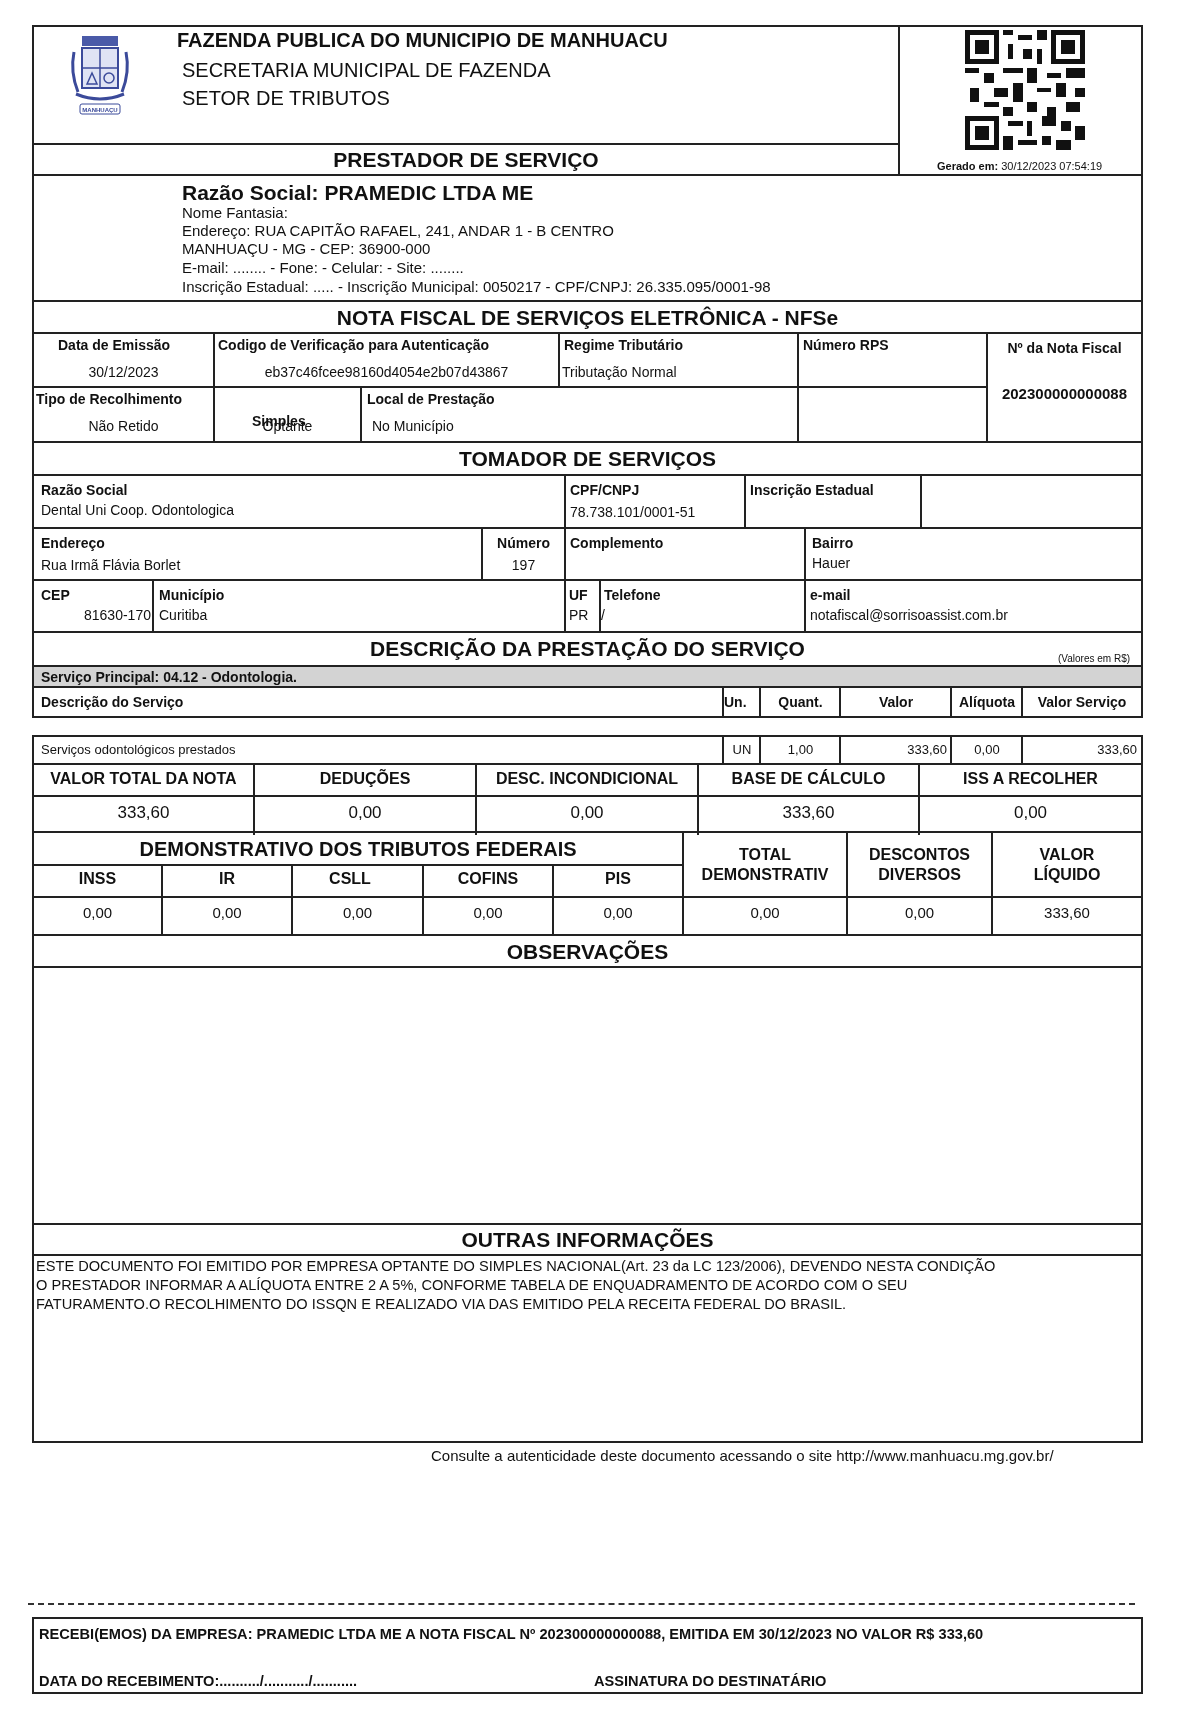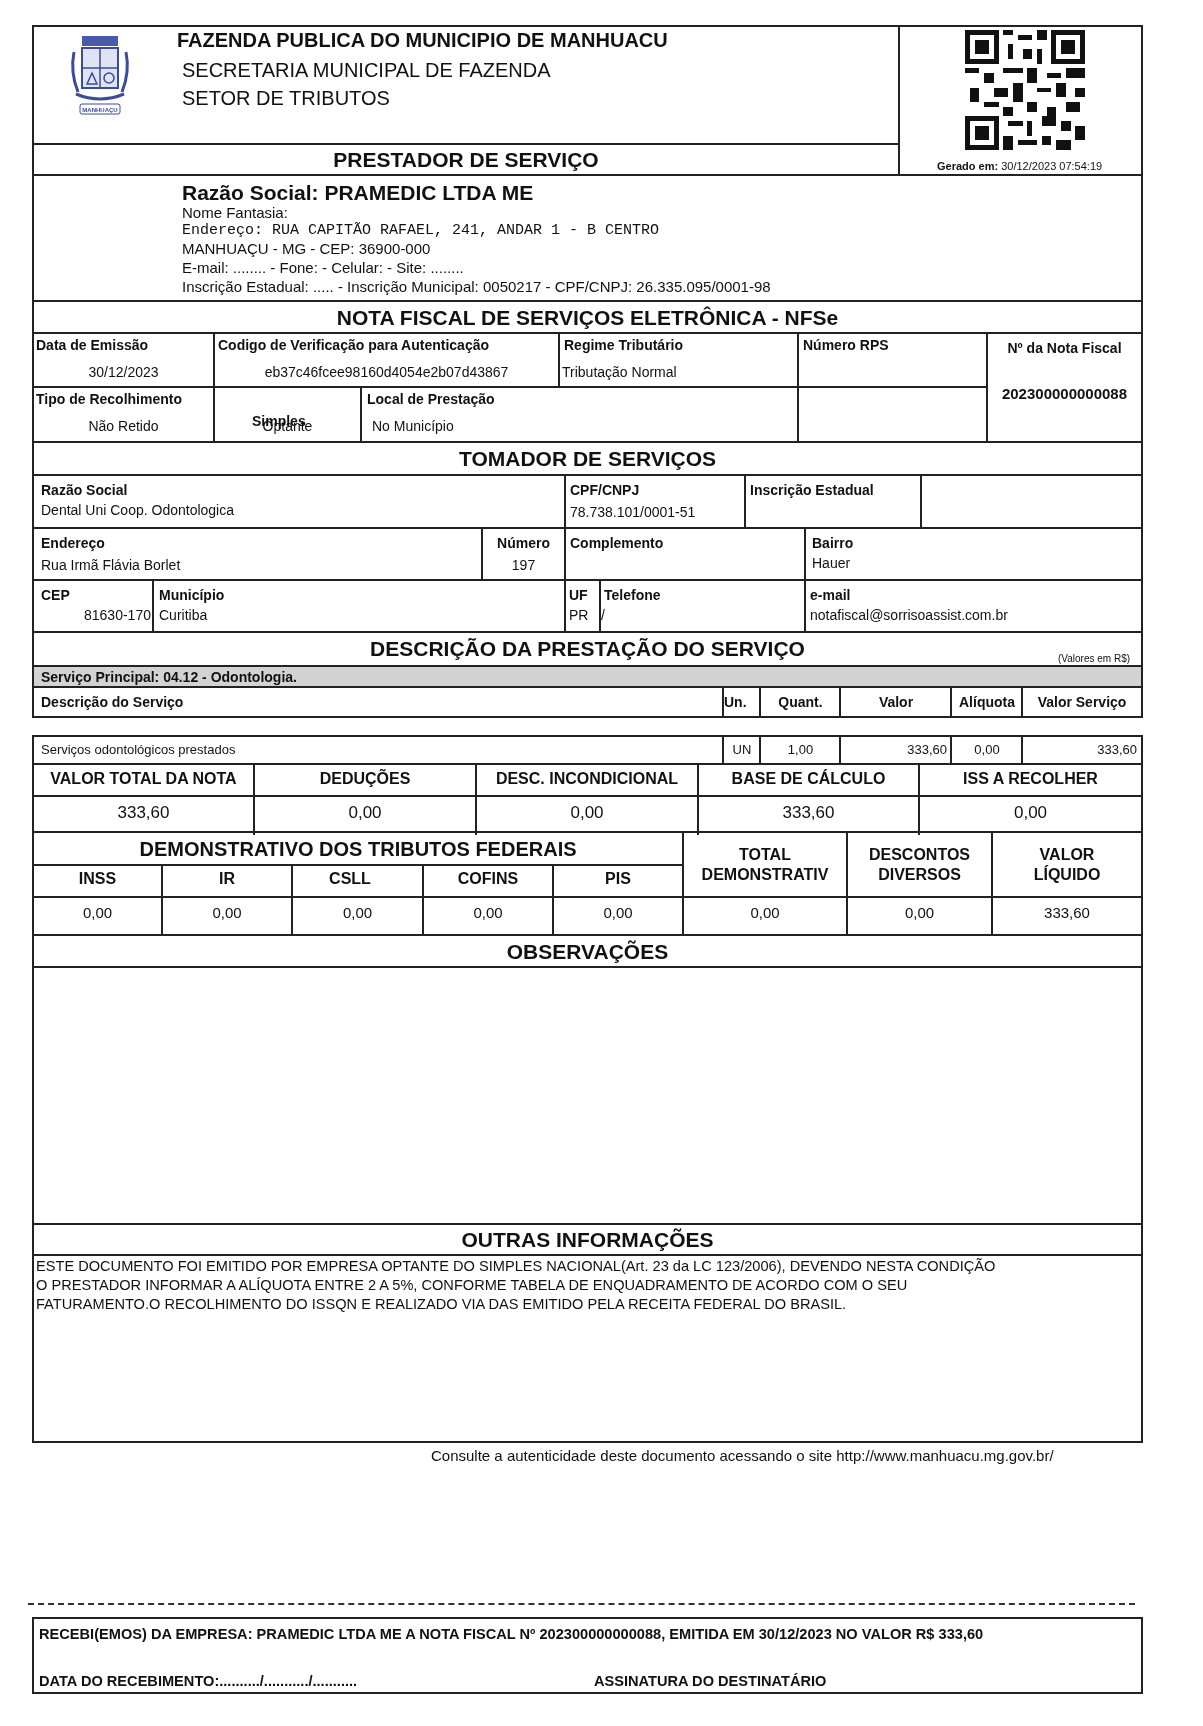--- a/index.html
+++ b/index.html
@@ -106,7 +106,7 @@
 
 <div class="t b" style="left:182px; top:181px; font-size:21px;">Razão Social: PRAMEDIC LTDA ME</div>
 <div class="t" style="left:182px; top:204px; font-size:15px;">Nome Fantasia:</div>
-<div class="t" style="left:182px; top:222px; font-size:15px;font-family:Liberation Mono, monospace;">Endereço: RUA CAPITÃO RAFAEL, 241, ANDAR 1 - B CENTRO</div>
+<div class="t" style="left:182px; top:222px; font-size:15px;">Endereço: RUA CAPITÃO RAFAEL, 241, ANDAR 1 - B CENTRO</div>
 <div class="t" style="left:182px; top:240px; font-size:15px;">MANHUAÇU - MG - CEP:  36900-000</div>
 <div class="t" style="left:182px; top:259px; font-size:15px;">E-mail:  ........   - Fone:  - Celular:  - Site:  ........</div>
 <div class="t" style="left:182px; top:278px; font-size:15px;">Inscrição Estadual: ..... - Inscrição Municipal: 0050217 -  CPF/CNPJ: 26.335.095/0001-98</div>

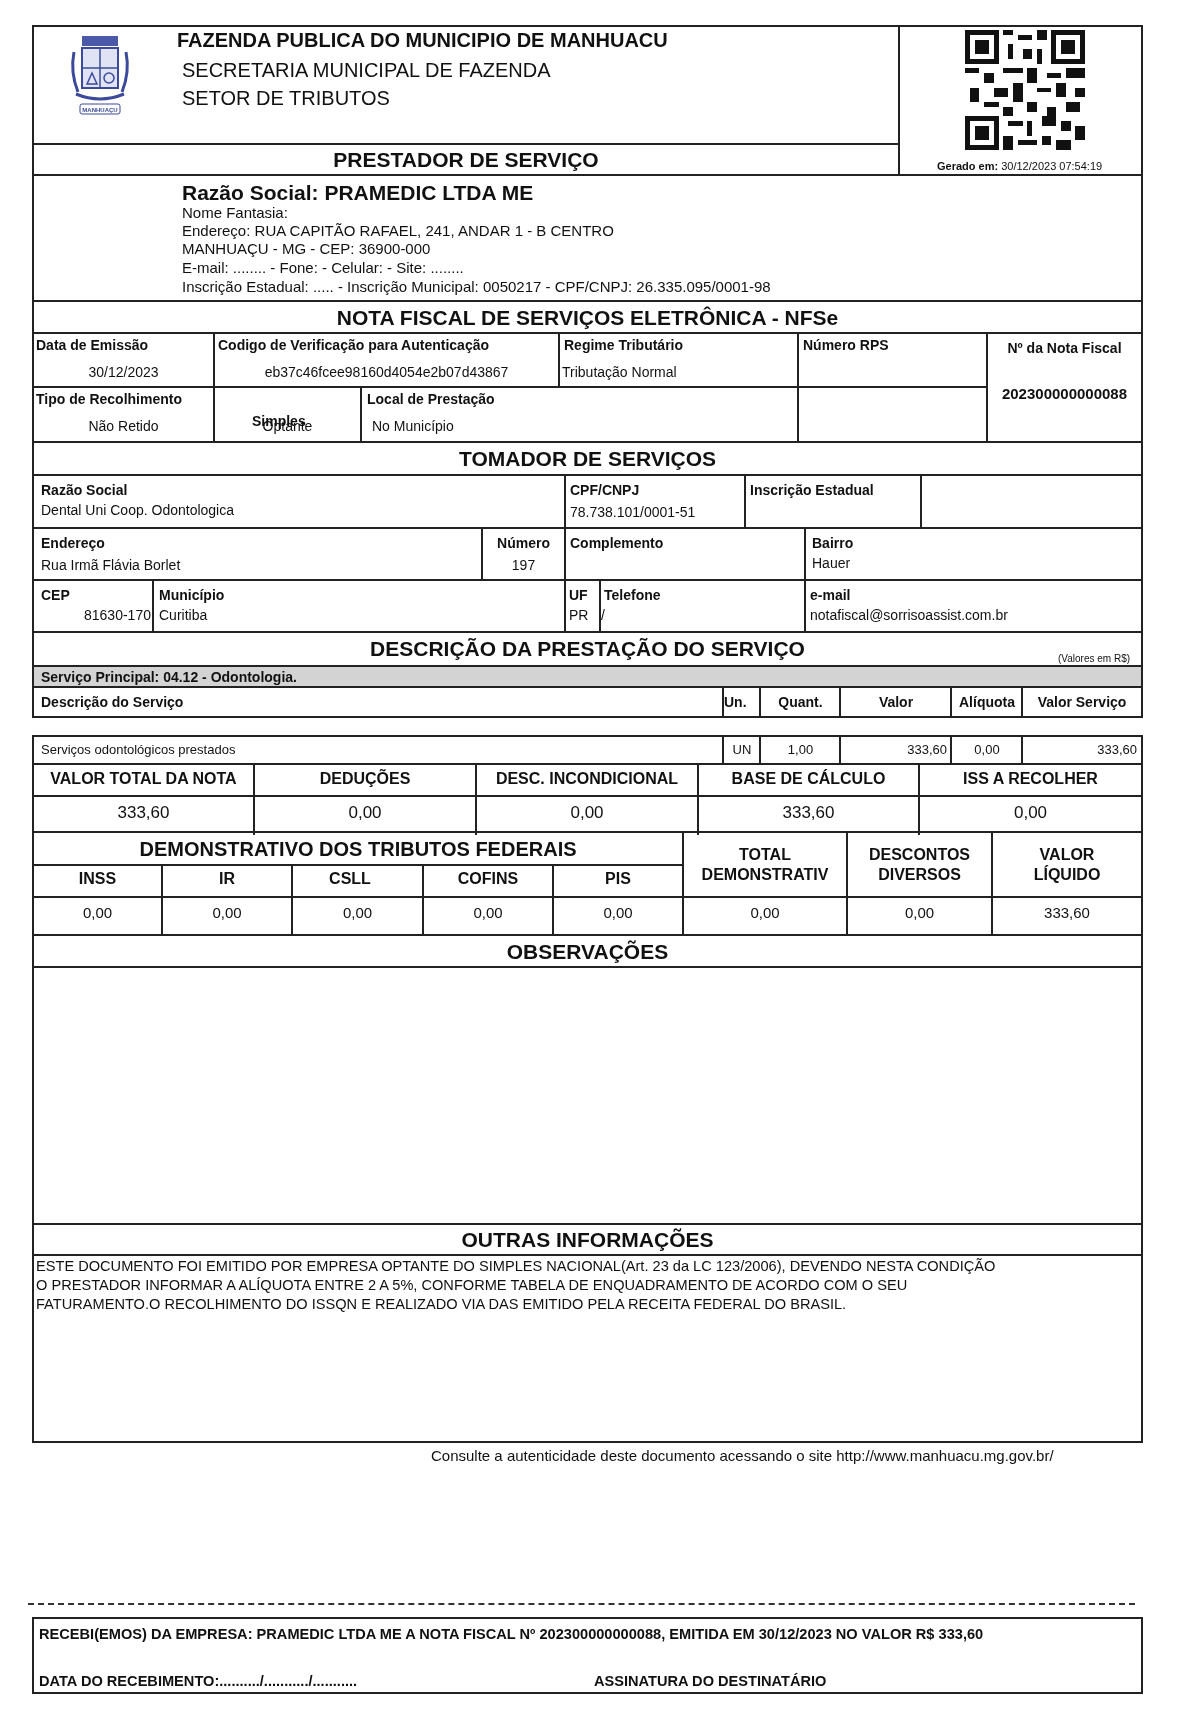--- a/index.html
+++ b/index.html
@@ -123,7 +123,7 @@
 <div class="vl" style="left:986px; top:332px; height:110px;"></div>
 <div class="hl" style="left:32px; top:386px; width:956px;"></div>
 
-<div class="t lbl" style="left:36px; top:337px;">Data de Emissão</div>
+<div class="t lbl" style="left:58px; top:337px;">Data de Emissão</div>
 <div class="t val c" style="left:34px; top:364px; width:179px;">30/12/2023</div>
 <div class="t lbl" style="left:218px; top:337px;">Codigo de Verificação para Autenticação</div>
 <div class="t val c" style="left:215px; top:364px; width:343px;">eb37c46fcee98160d4054e2b07d43867</div>

